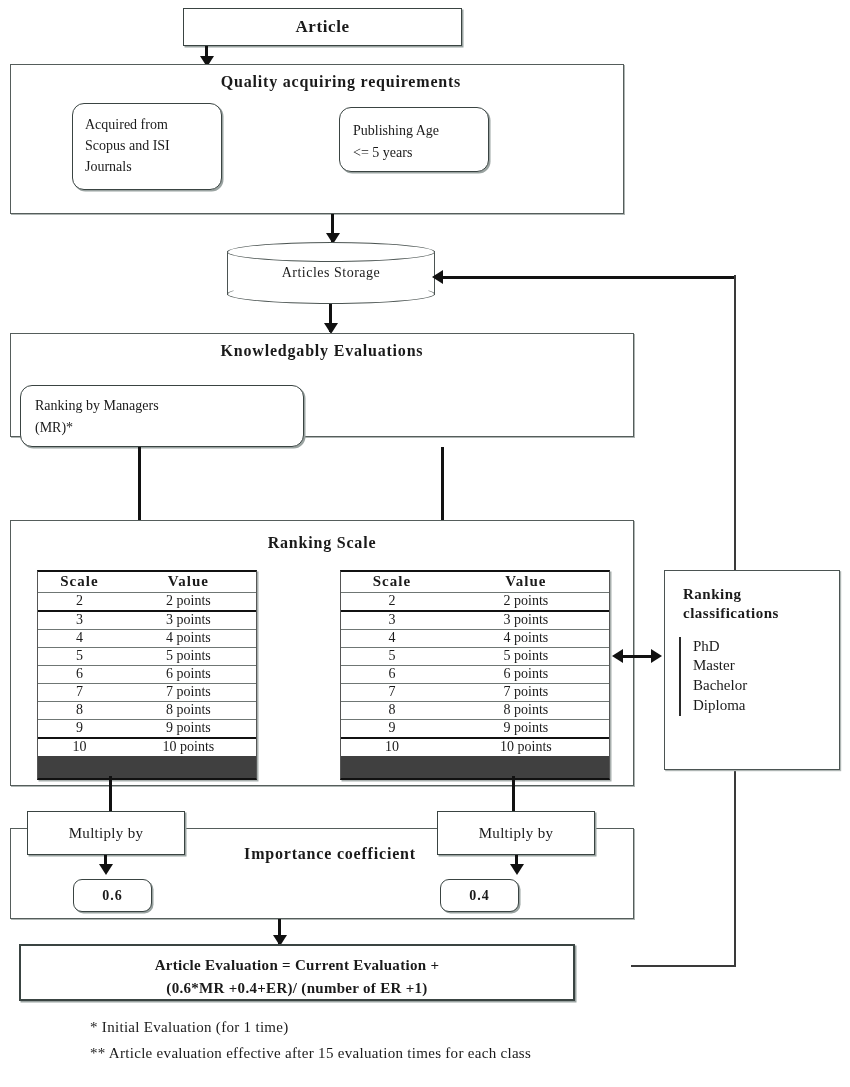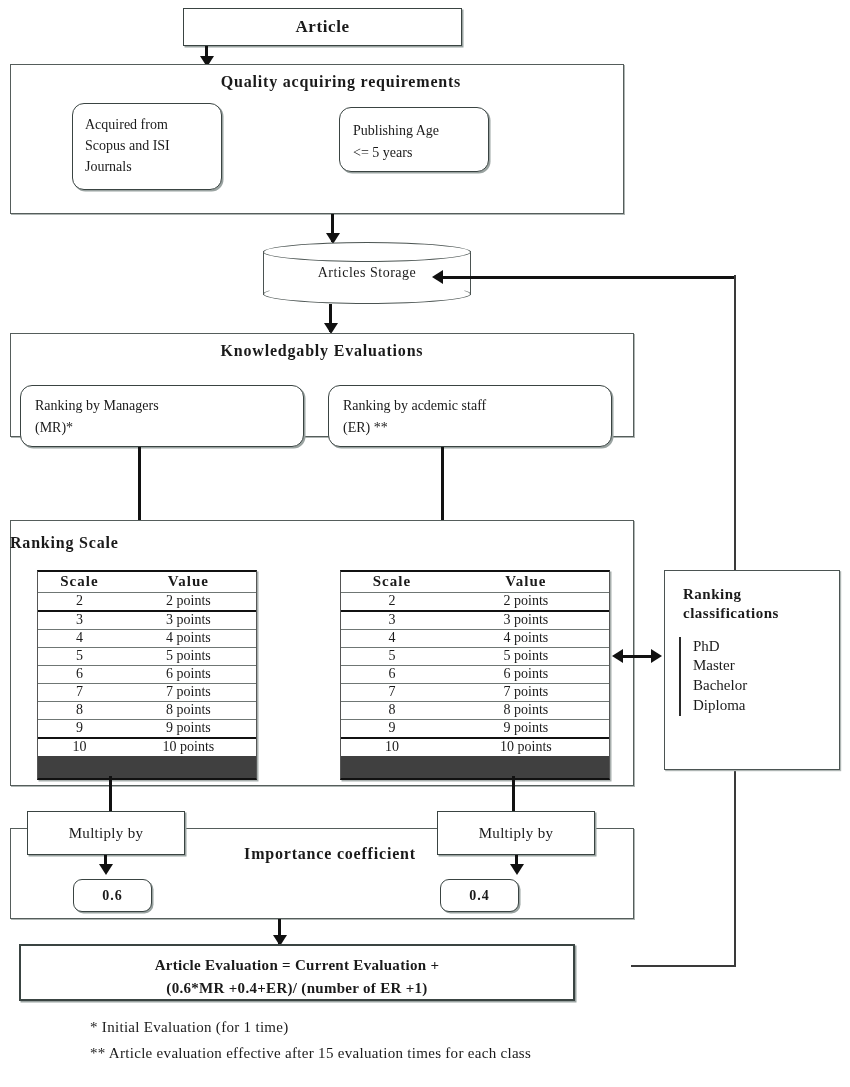--- a/index.html
+++ b/index.html
@@ -77,7 +77,7 @@
   <div class="vline" style="left:331px;top:214px;height:28px;"></div>
   <div class="arrowdown" style="left:325.5px;top:233px;"></div>
 
-  <div class="cyl" style="left:227px;top:242px;width:208px;height:62px;margin-left:36px;">
+  <div class="cyl" style="left:227px;top:242px;width:208px;height:62px;">
     <div class="body"></div>
     <div class="top"></div>
     <div class="bot"></div>

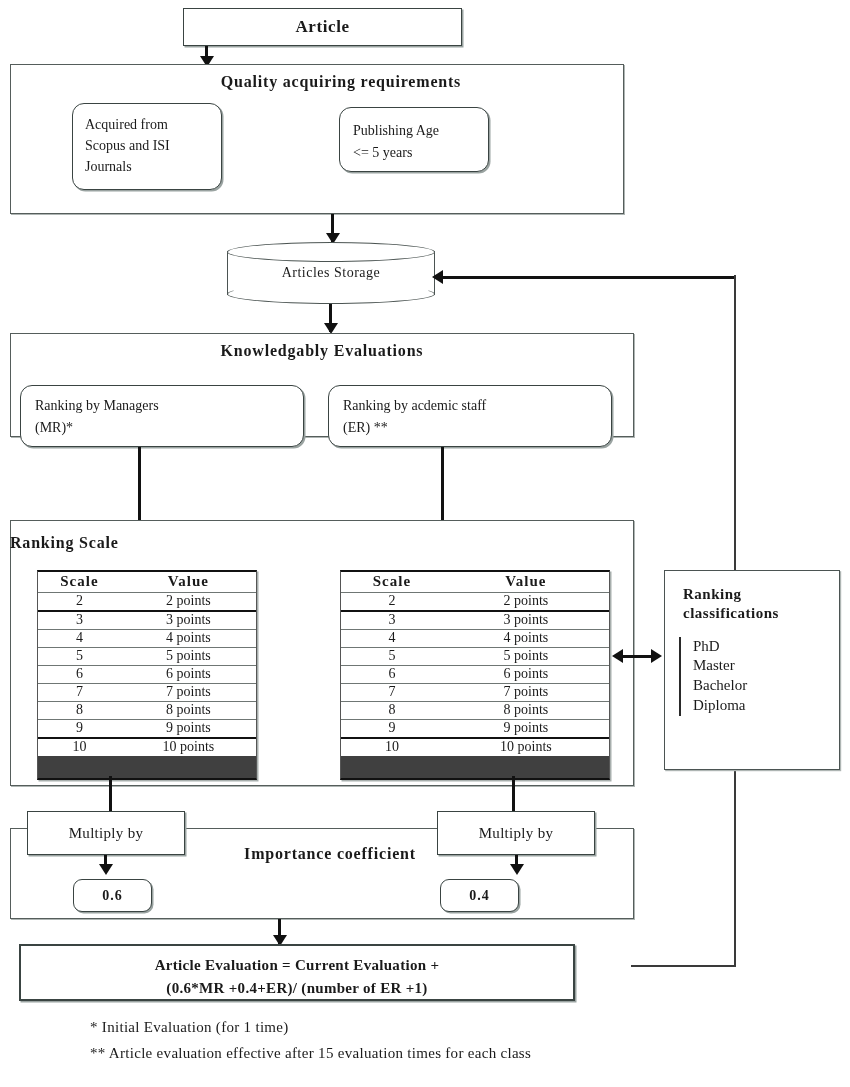--- a/index.html
+++ b/index.html
@@ -101,10 +101,6 @@
     <div style="padding:9px 0 0 14px;font-size:14px;line-height:1.6;white-space:pre-line;">Ranking by Managers
 (MR)*</div>
   </div>
-  <div class="box rounded" style="left:328px;top:385px;width:284px;height:62px;">
-    <div style="padding:9px 0 0 14px;font-size:14px;line-height:1.6;white-space:pre-line;">Ranking by acdemic staff
-(ER) **</div>
-  </div>
 
   <div class="vline" style="left:138px;top:447px;height:120px;"></div>
   <div class="arrowdown" style="left:132.5px;top:558px;"></div>

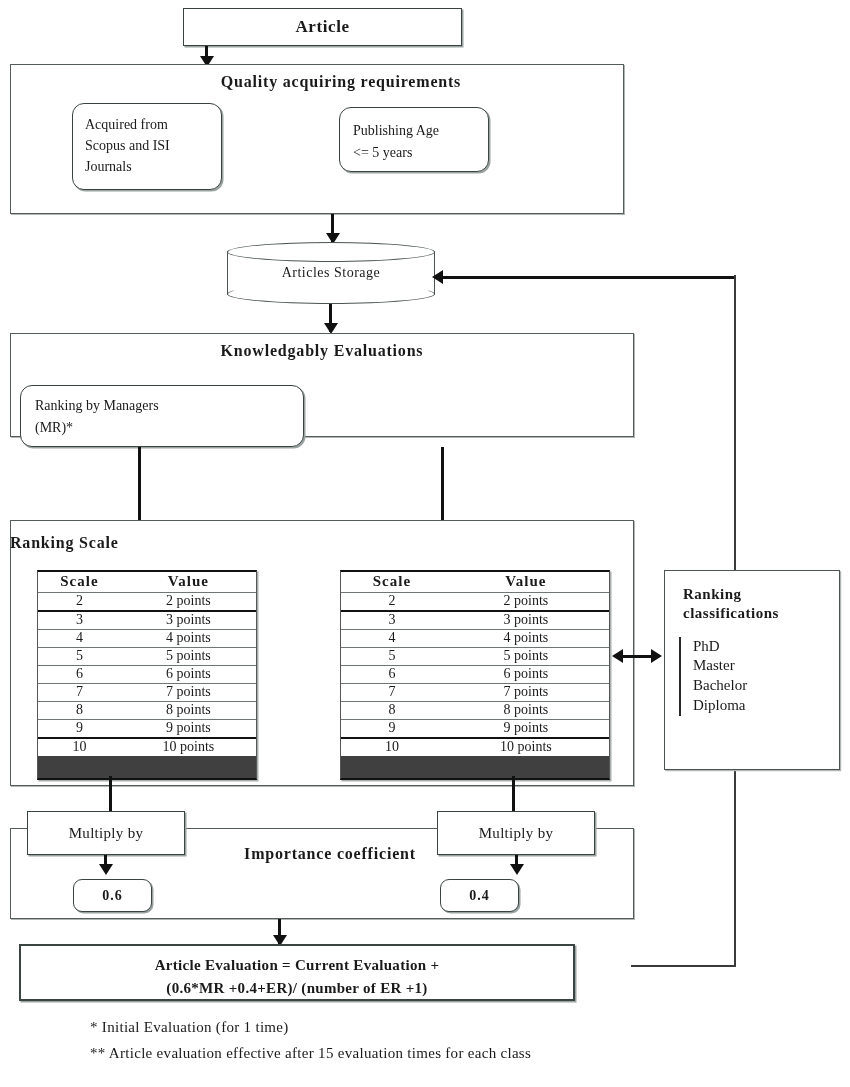--- a/index.html
+++ b/index.html
@@ -110,7 +110,7 @@
 
   <div class="box container" style="left:10px;top:520px;width:624px;height:266px;">
   </div>
-  <div style="position:absolute;left:10px;top:534px;width:624px;text-align:left;" class="title-b">
+  <div style="position:absolute;left:10px;top:534px;width:624px;text-align:center;" class="title-b">
     <span style="font-size:16px;letter-spacing:.8px;">Ranking Scale</span>
   </div>
 

